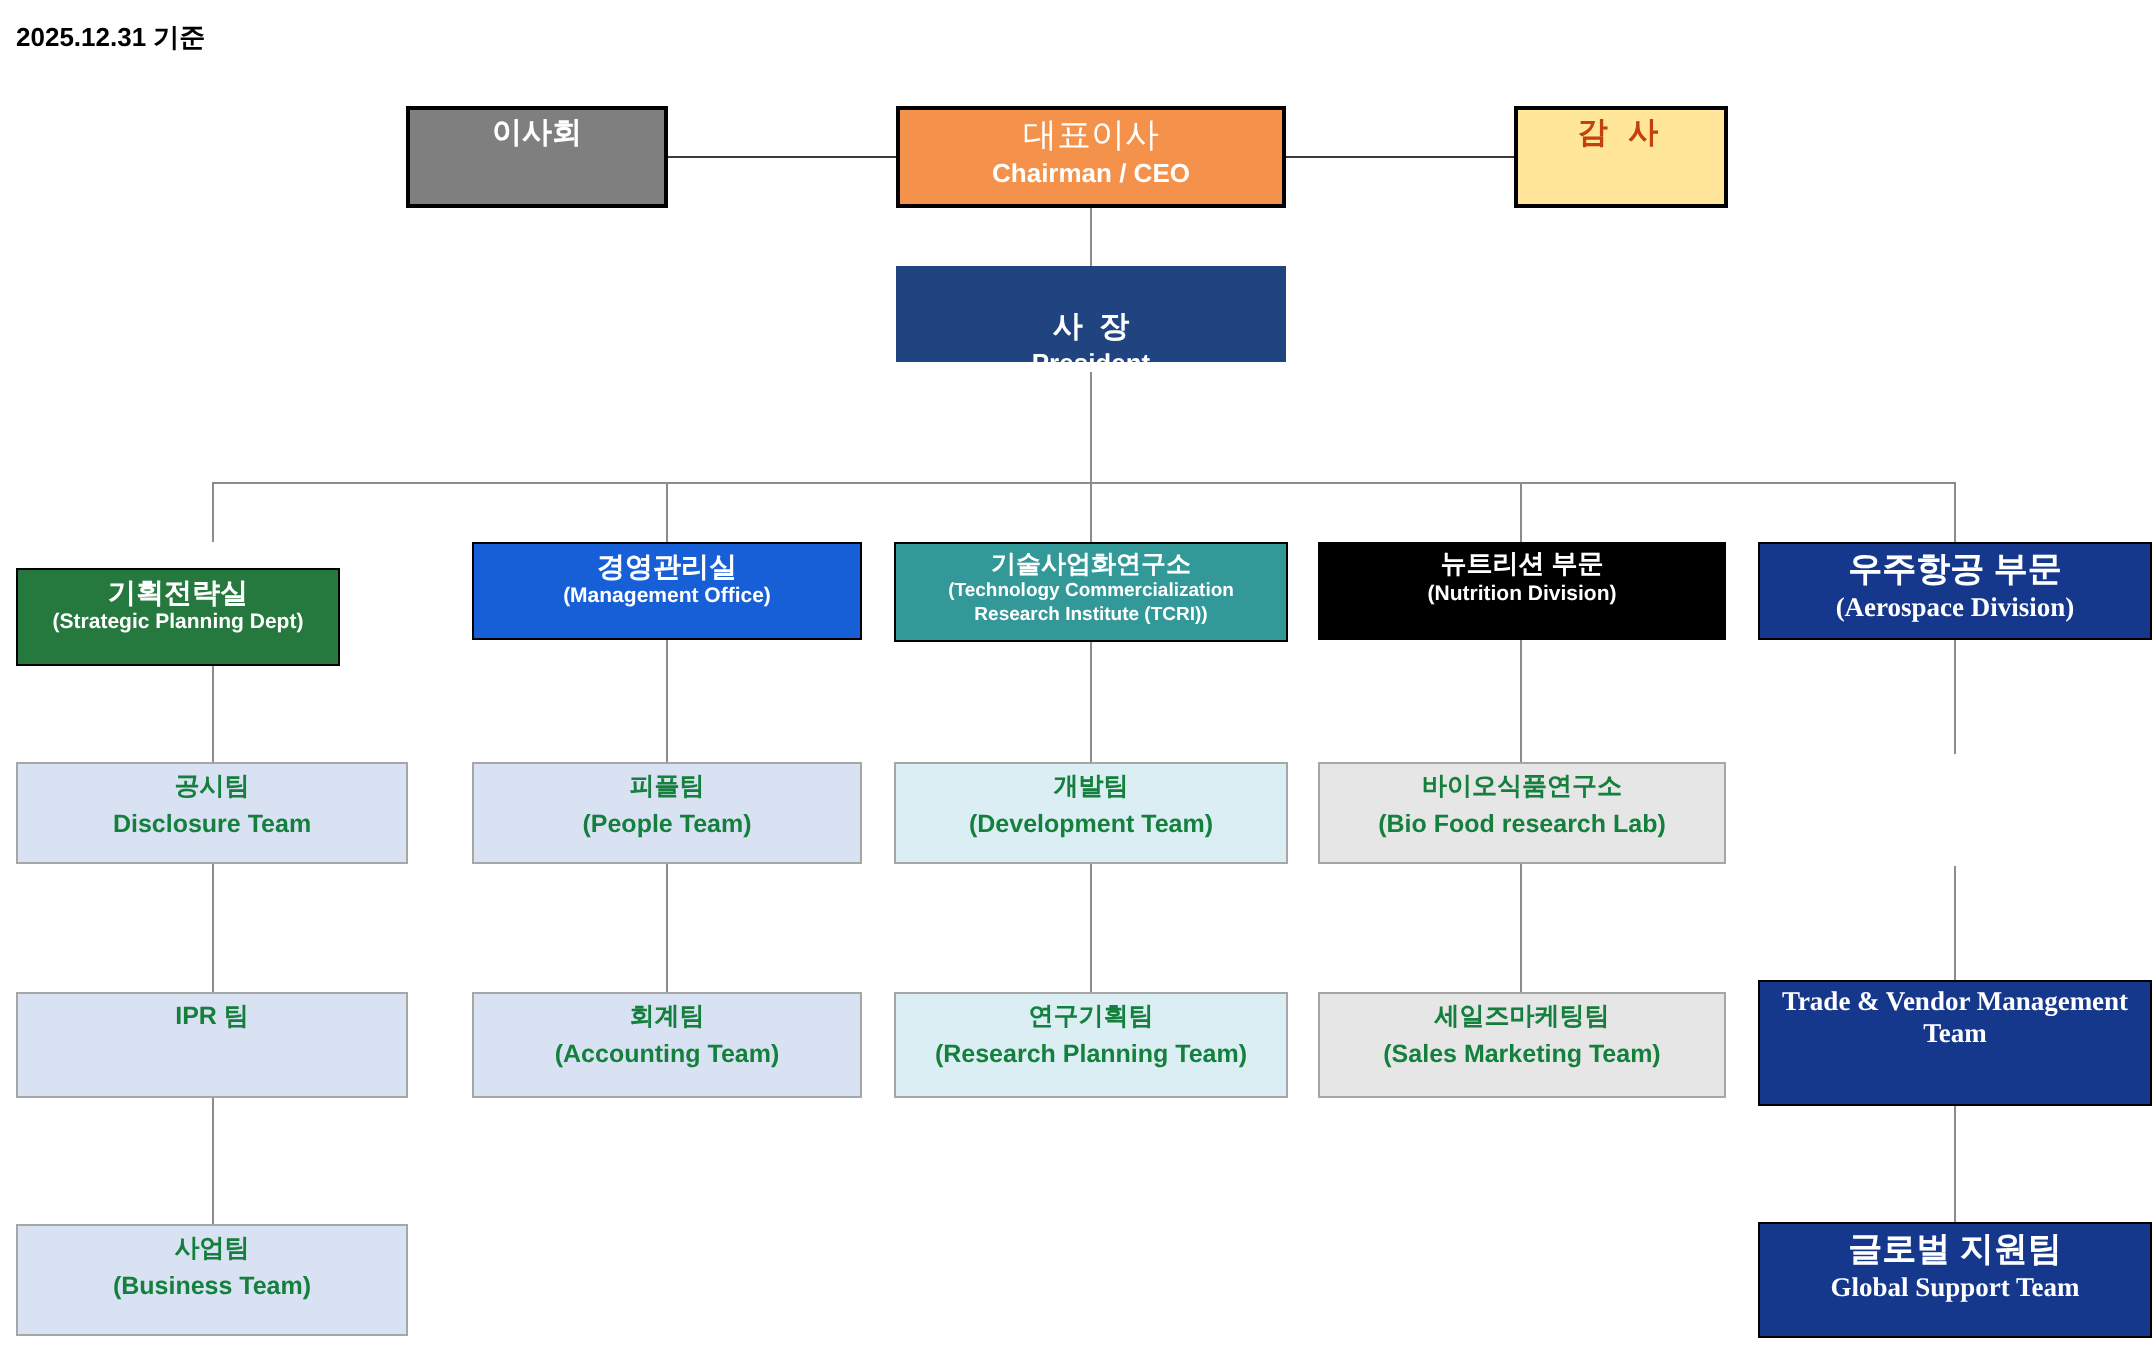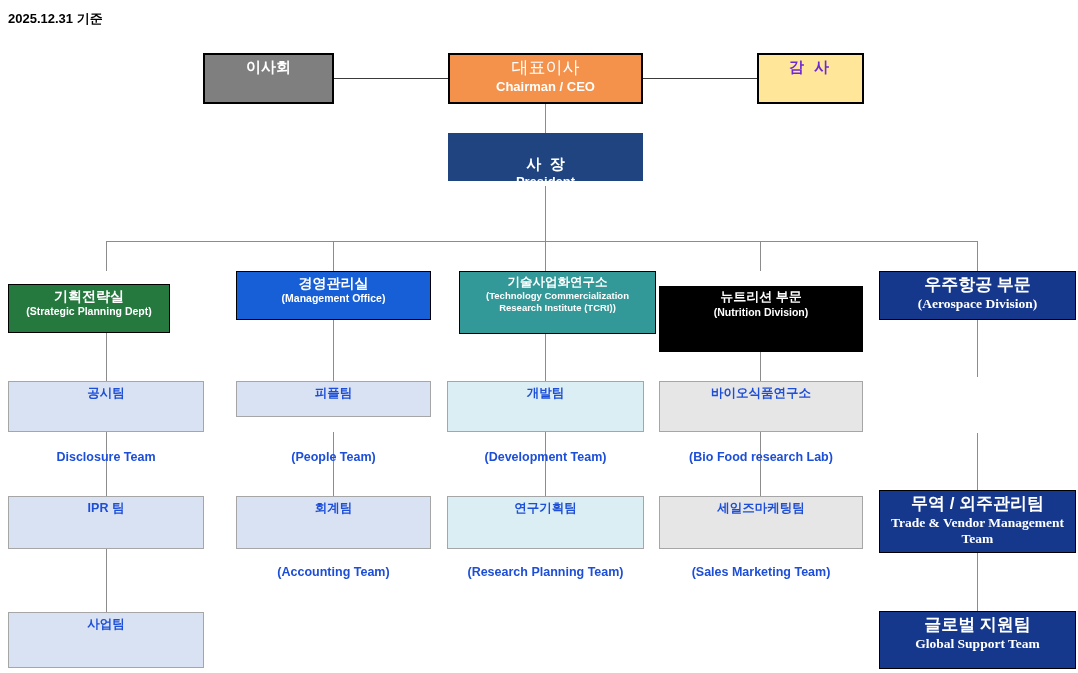--- a/index.html
+++ b/index.html
@@ -21,7 +21,7 @@
   .ceo      { background:#f4924b; border:2px solid #000; color:#fff; }
   .ceo .ko  { font-size:17px; font-weight:normal; }
   .ceo .en  { font-size:13px; font-weight:bold; }
-  .auditor  { background:#ffe699; border:2px solid #000; color:#6d28d9; }
+  .auditor  { background:#ffe699; border:2px solid #000; color:#c2410c; }
   .auditor .ko { font-size:15px; font-weight:bold; letter-spacing:3px; }
   .president{ background:#1f4480; color:#fff; }
   .president .ko { font-size:15px; font-weight:bold; white-space:pre;margin-top:19px; }

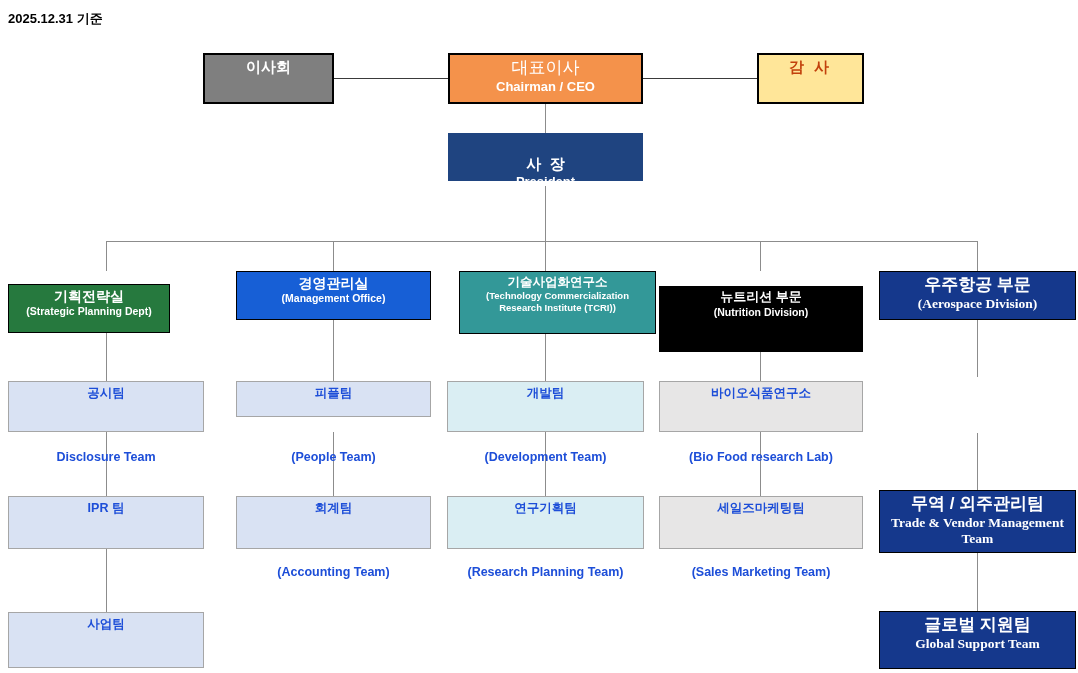--- a/index.html
+++ b/index.html
@@ -104,7 +104,7 @@
     <span class="ko">경영관리실</span>
     <span class="en">(Management Office)</span>
   </div>
-  <div class="box division d-teal" style="left:459px;top:271px;width:197px;height:63px">
+  <div class="box division d-teal" style="left:447px;top:271px;width:197px;height:50px">
     <span class="ko">기술사업화연구소</span>
     <span class="en">(Technology Commercialization Research Institute (TCRI))</span>
   </div>

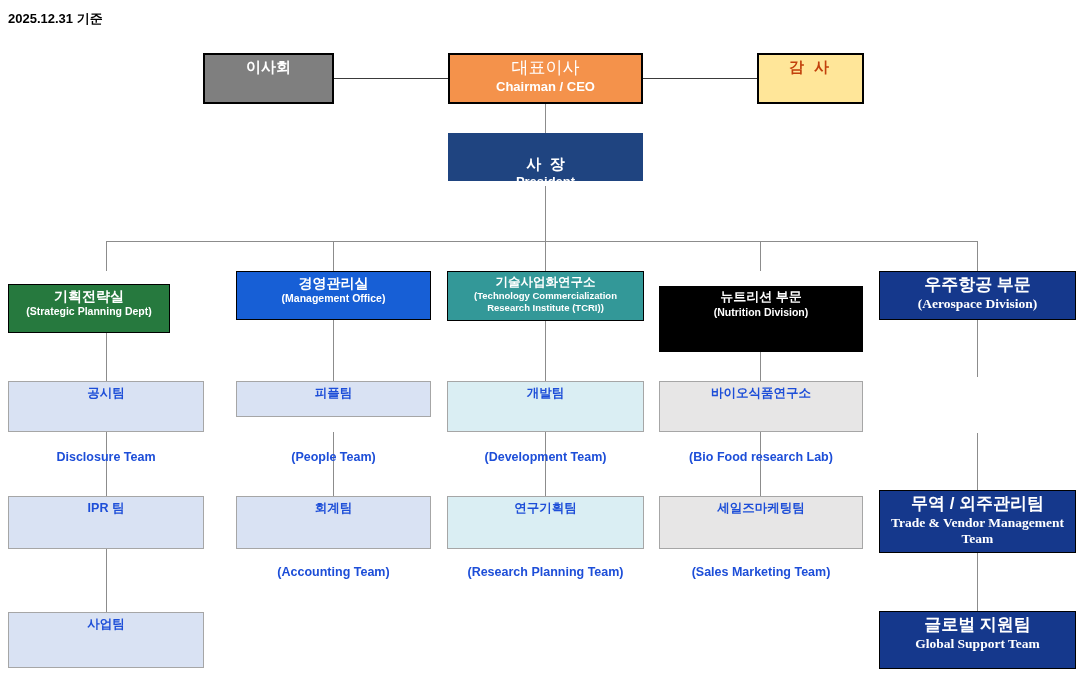--- a/index.html
+++ b/index.html
@@ -108,7 +108,7 @@
     <span class="ko">기술사업화연구소</span>
     <span class="en">(Technology Commercialization Research Institute (TCRI))</span>
   </div>
-  <div class="box division d-black" style="left:659px;top:286px;width:204px;height:66px">
+  <div class="box division d-black" style="left:659px;top:271px;width:204px;height:49px">
     <span class="ko">뉴트리션 부문</span>
     <span class="en">(Nutrition Division)</span>
   </div>

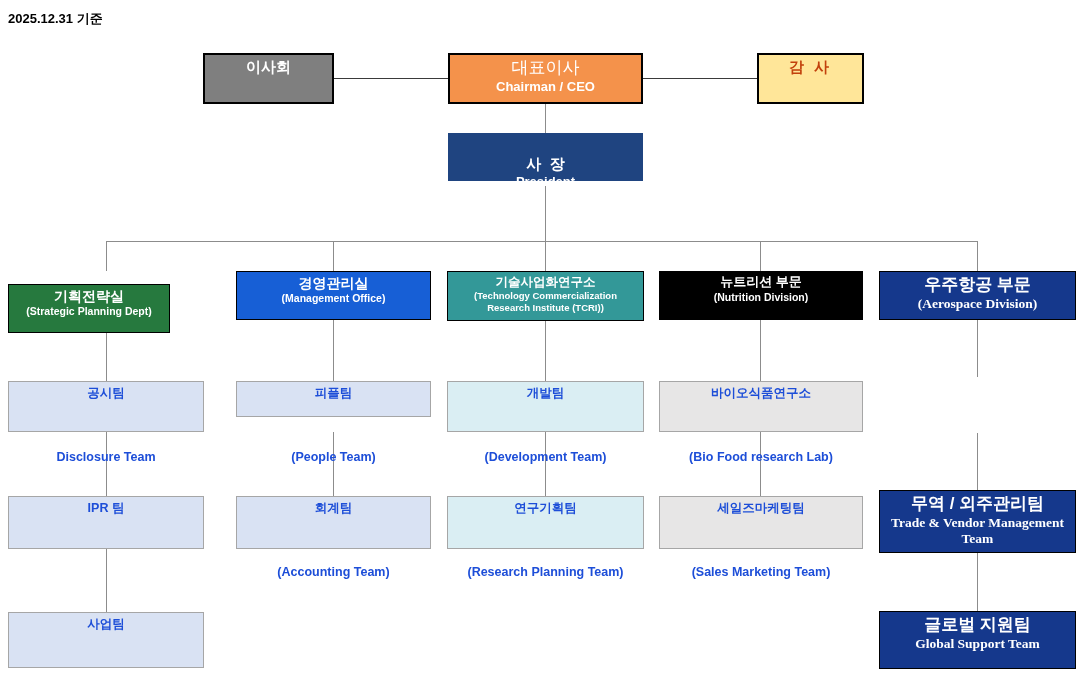--- a/index.html
+++ b/index.html
@@ -45,7 +45,7 @@
   .navy .en { font-family:"Liberation Serif","DejaVu Serif",serif; font-size:13.5px; font-weight:bold; line-height:1.2; }
 
   
-  .team { color:#1d4ed8;gap:45px; }
+  .team { color:#15803d; }
   .team .ko, .team .en { font-size:12.5px; font-weight:bold; line-height:1.55; }
   .t-blue { background:#d9e2f3; border:1px solid #a6a6a6; }
   .t-cyan { background:#daeef3; border:1px solid #a6a6a6; }

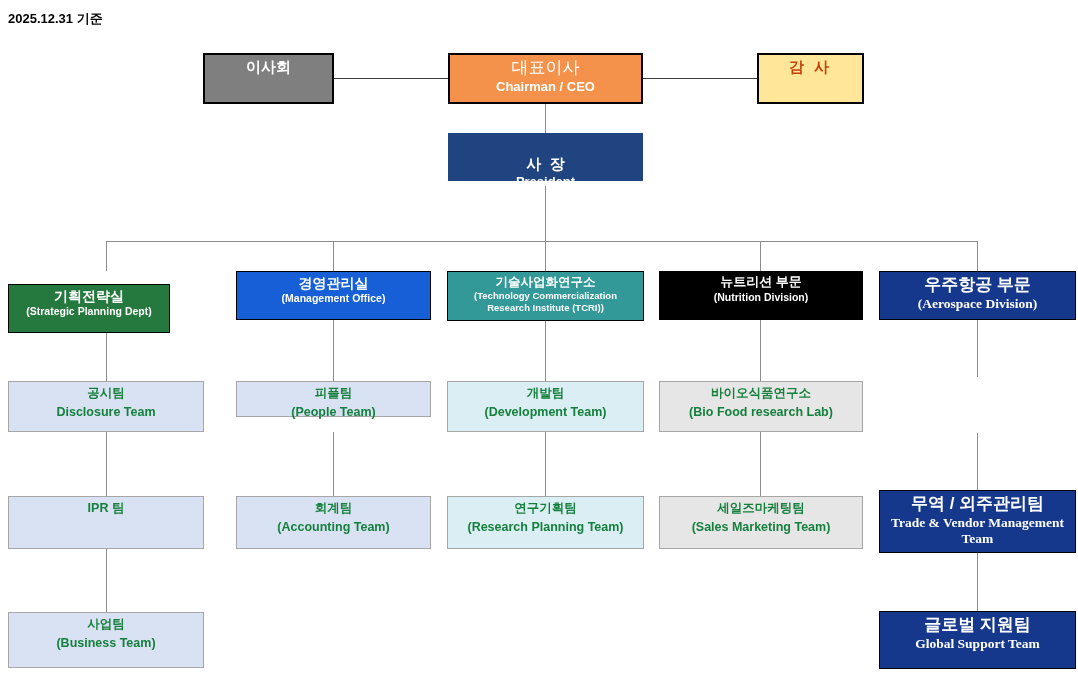--- a/index.html
+++ b/index.html
@@ -121,7 +121,7 @@
     <span class="ko">공시팀</span>
     <span class="en">Disclosure Team</span>
   </div>
-  <div class="box team t-blue" style="left:236px;top:381px;width:195px;height:36px">
+  <div class="box team t-blue" style="left:236px;top:381px;width:195px;height:51px">
     <span class="ko">피플팀</span>
     <span class="en">(People Team)</span>
   </div>

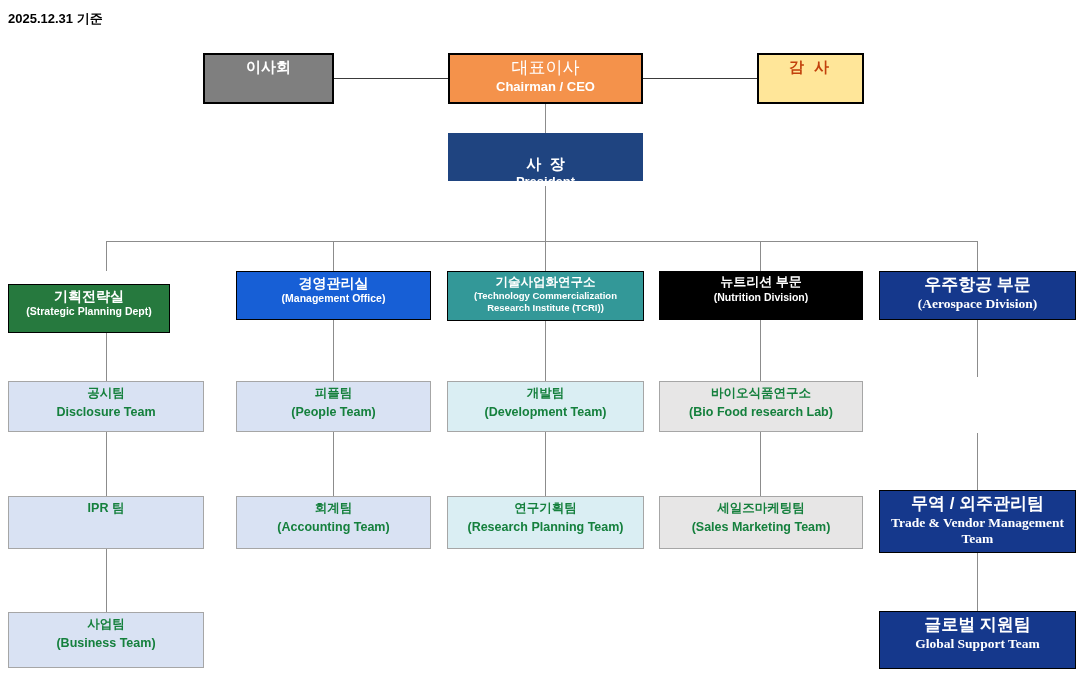--- a/index.html
+++ b/index.html
@@ -150,7 +150,6 @@
     <span class="en">(Sales Marketing Team)</span>
   </div>
   <div class="box navy" style="left:879px;top:490px;width:197px;height:63px">
-    <span class="ko">무역 / 외주관리팀</span>
     <span class="en">Trade &amp; Vendor Management Team</span>
   </div>
 

